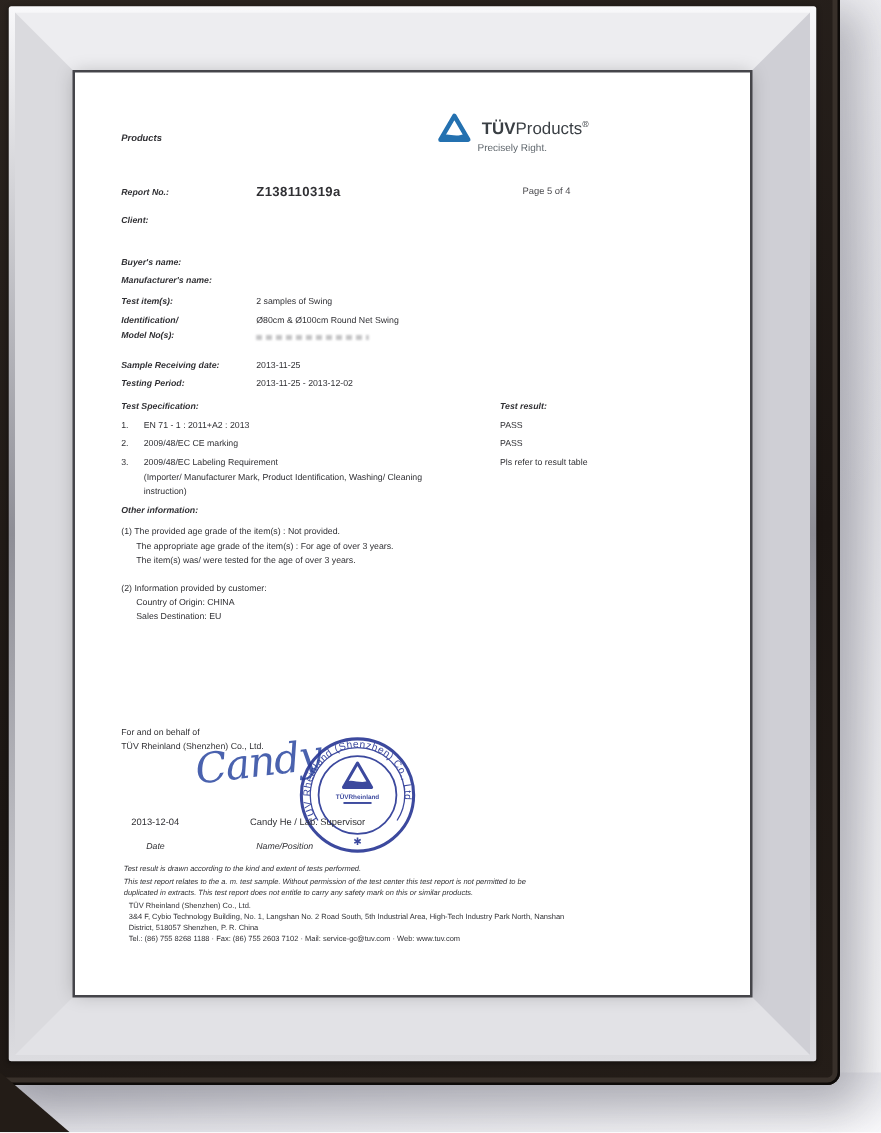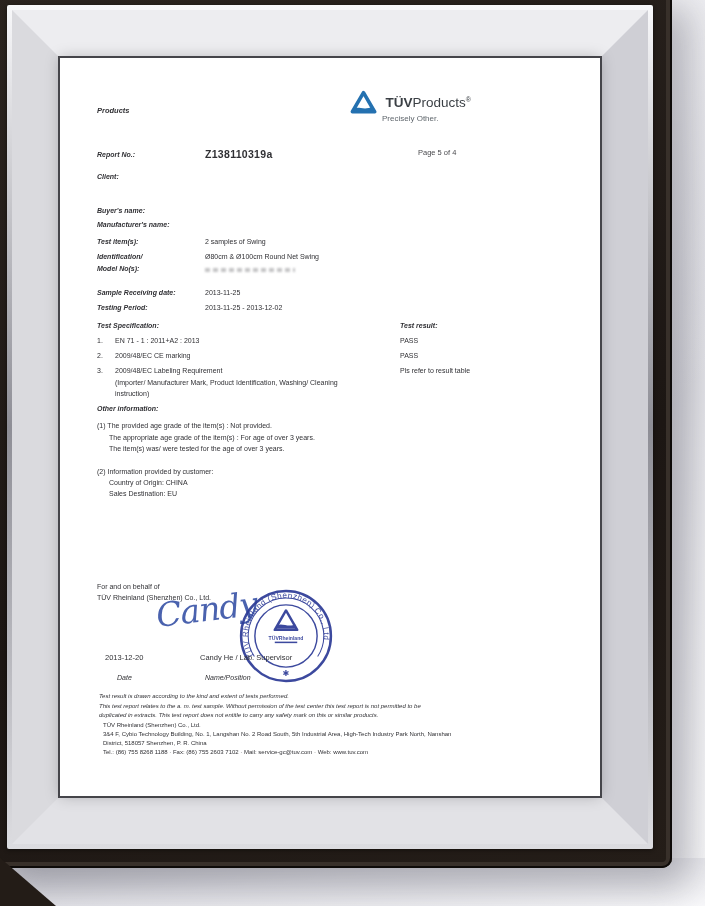--- a/index.html
+++ b/index.html
@@ -76,7 +76,7 @@
           </svg>
           <span class="brand-line" style="margin-left:4px;"><span class="brand-tuv">TÜV</span><span>Products</span><span class="brand-reg">®</span></span>
         </div>
-        <div class="pos tagline" style="left:322px;top:56px;">Precisely Other.</div>
+        <div class="pos tagline" style="left:322px;top:56px;">Precisely Right.</div>
 
         <div class="pos lbl" style="left:37px;top:93px;">Report No.:</div>
         <div class="pos report-val" style="left:145px;top:90px;">Z138110319a</div>

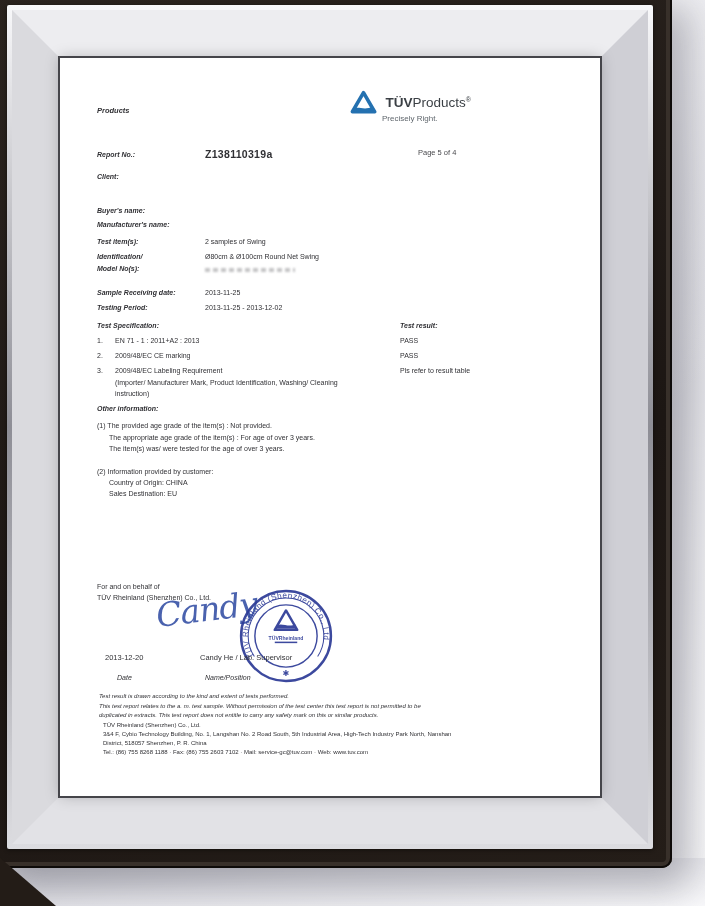--- a/index.html
+++ b/index.html
@@ -141,7 +141,7 @@
           <text x="48" y="87" text-anchor="middle" font-size="8">✱</text>
         </svg>
 
-        <div class="pos val" style="left:45px;top:595px;font-size:7.5px;">2013-12-20</div>
+        <div class="pos val" style="left:45px;top:595px;font-size:7.5px;">2013-12-04</div>
         <div class="pos val" style="left:140px;top:595px;font-size:7.5px;">Candy He / Lab. Supervisor</div>
         <div class="pos" style="left:57px;top:616px;font-size:7px;font-style:italic;">Date</div>
         <div class="pos" style="left:145px;top:616px;font-size:7px;font-style:italic;">Name/Position</div>

